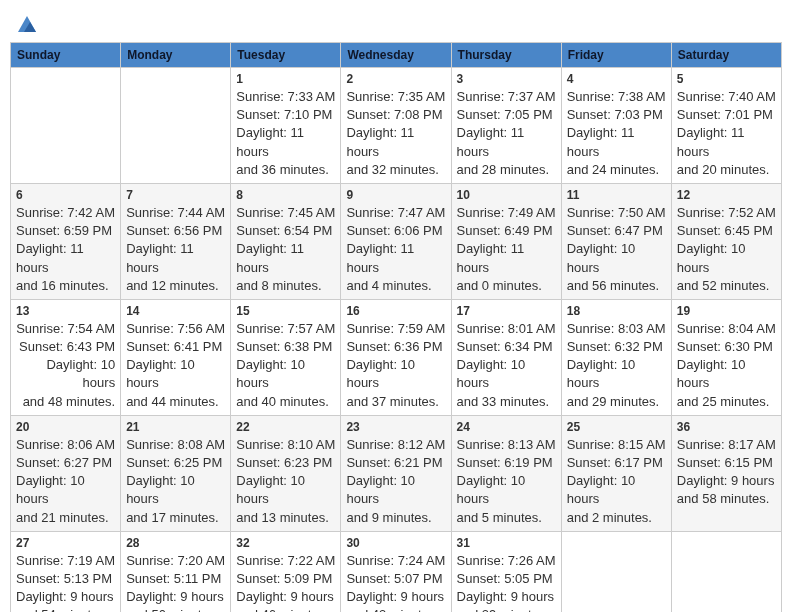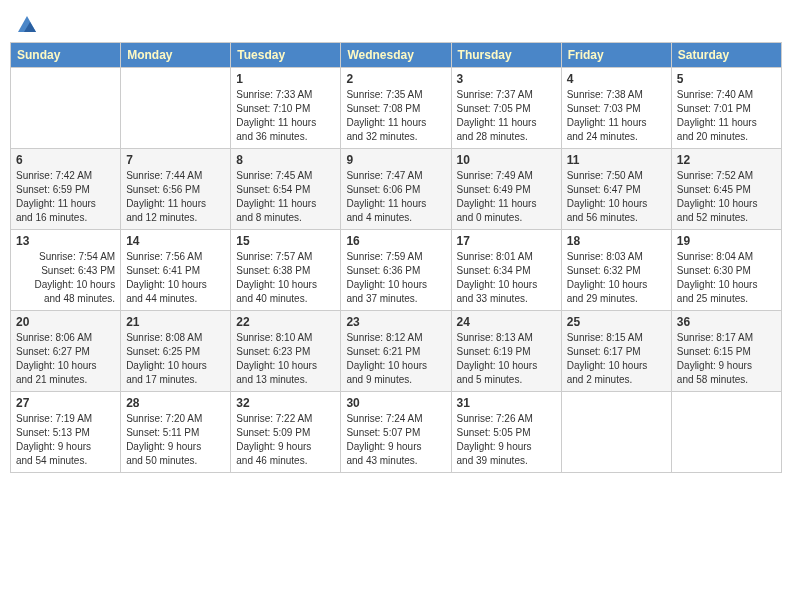--- a/index.html
+++ b/index.html
@@ -61,7 +61,7 @@
     }
     thead th {
       background-color: #4a86c8;
-      color: #fef9c3;
+      color: #0f172a;
       font-size: 12px;
       font-weight: bold;
       padding: 5px 6px;

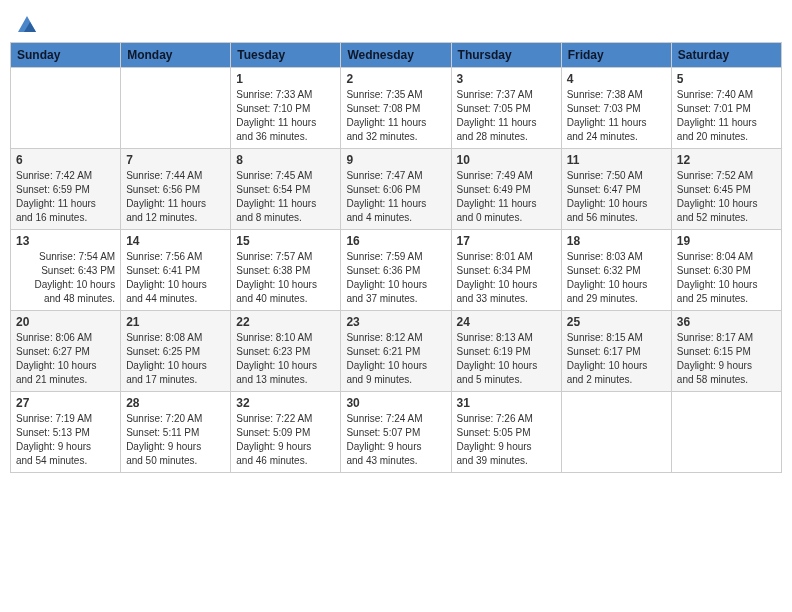--- a/index.html
+++ b/index.html
@@ -83,7 +83,7 @@
       margin-bottom: 2px;
     }
     .day-info {
-      font-size: 10px;
+      font-size: 13px;
       color: #333;
       line-height: 1.4;
     }

